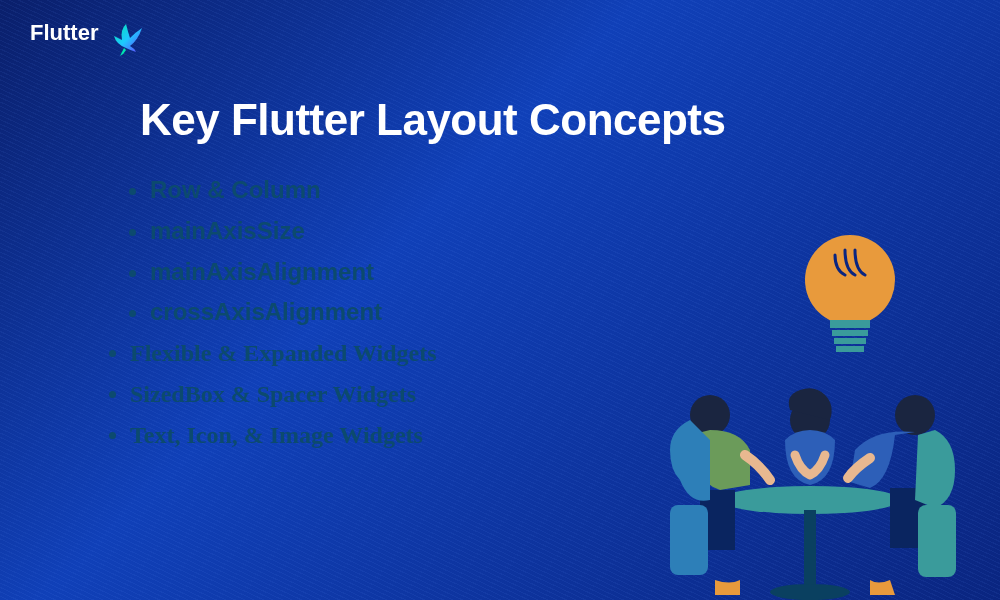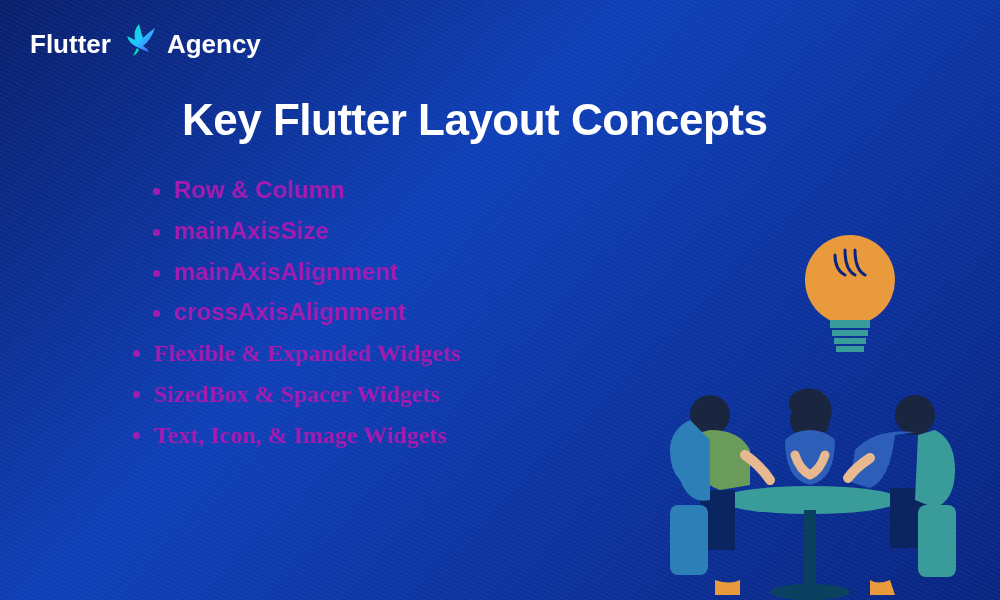--- a/index.html
+++ b/index.html
@@ -30,10 +30,10 @@
       top: 20px;
       left: 30px;
       display: flex;
-      align-items: flex-end;
+      align-items: flex-start;
       gap: 8px;
       color: #fff;
-      font-size: 26px;
+      font-size: 22px;
       font-weight: bold;
     }
     .logo-bird {

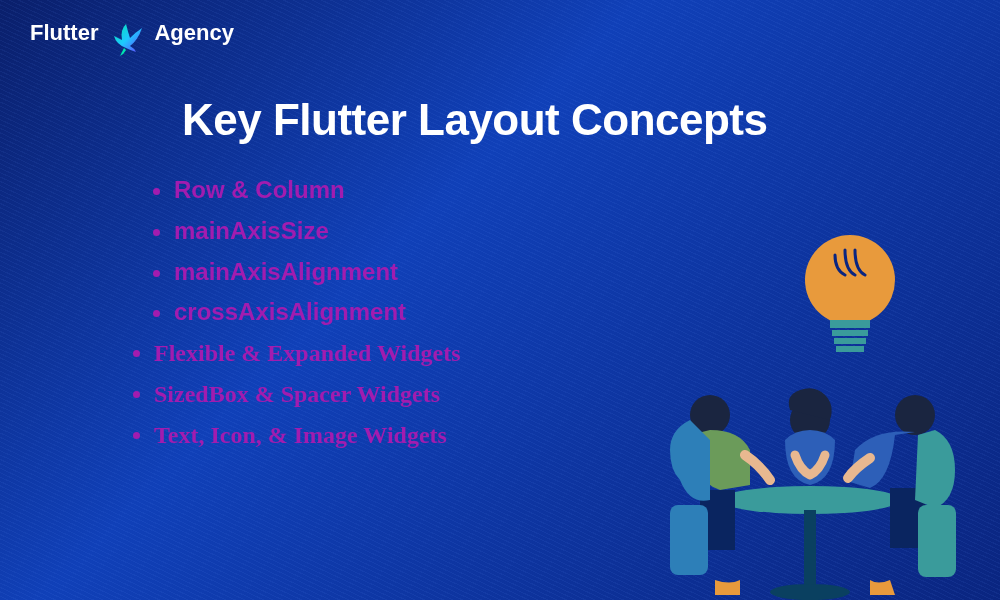--- a/index.html
+++ b/index.html
@@ -88,7 +88,6 @@
     <path fill="url(#birdgrad)" d="M20 28 Q10 24 8 16 Q12 18 16 20 Q14 10 20 4 Q22 12 24 18 Q30 12 36 8 Q32 20 24 26 Q28 28 30 32 Q24 30 20 28 Z"></path>
     <path fill="#00e5b0" d="M18 28 Q16 32 14 36 Q18 34 20 30 Z"></path>
   </svg>
-  <span>Agency</span>
 </div>
 
 <h1 class="title">Key Flutter Layout Concepts</h1>

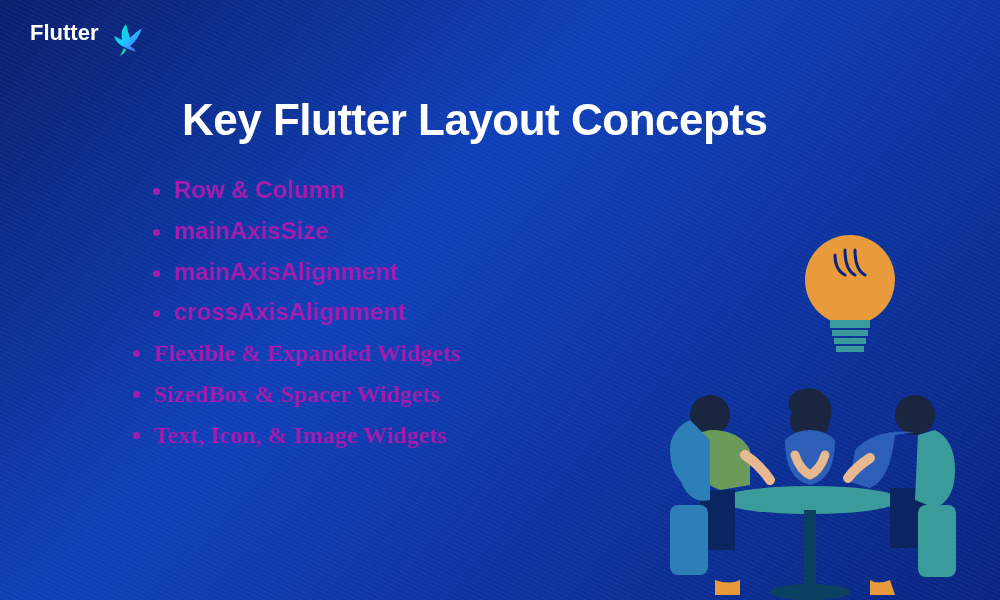--- a/index.html
+++ b/index.html
@@ -48,7 +48,6 @@
       font-size: 44px;
       font-weight: 800;
       letter-spacing: -0.5px;
-      margin-left: 42px;
     }
     .bullets {
       position: absolute;

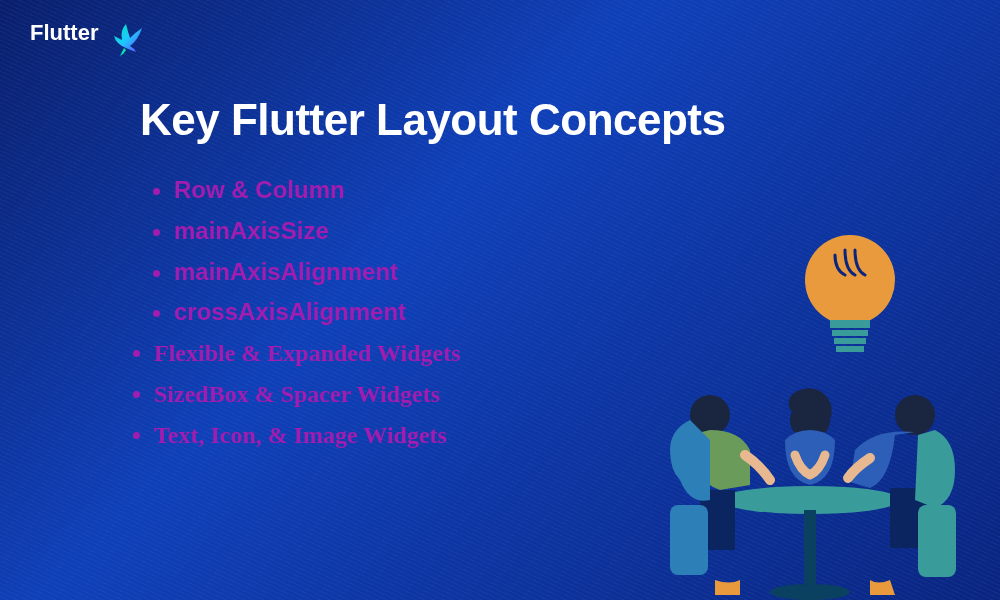--- a/index.html
+++ b/index.html
@@ -52,8 +52,8 @@
     .bullets {
       position: absolute;
       top: 170px;
-      left: 148px;
-      color: #a21caf;
+      left: 124px;
+      color: #0c4a6e;
       font-size: 24px;
       font-weight: 700;
       line-height: 1.7;

